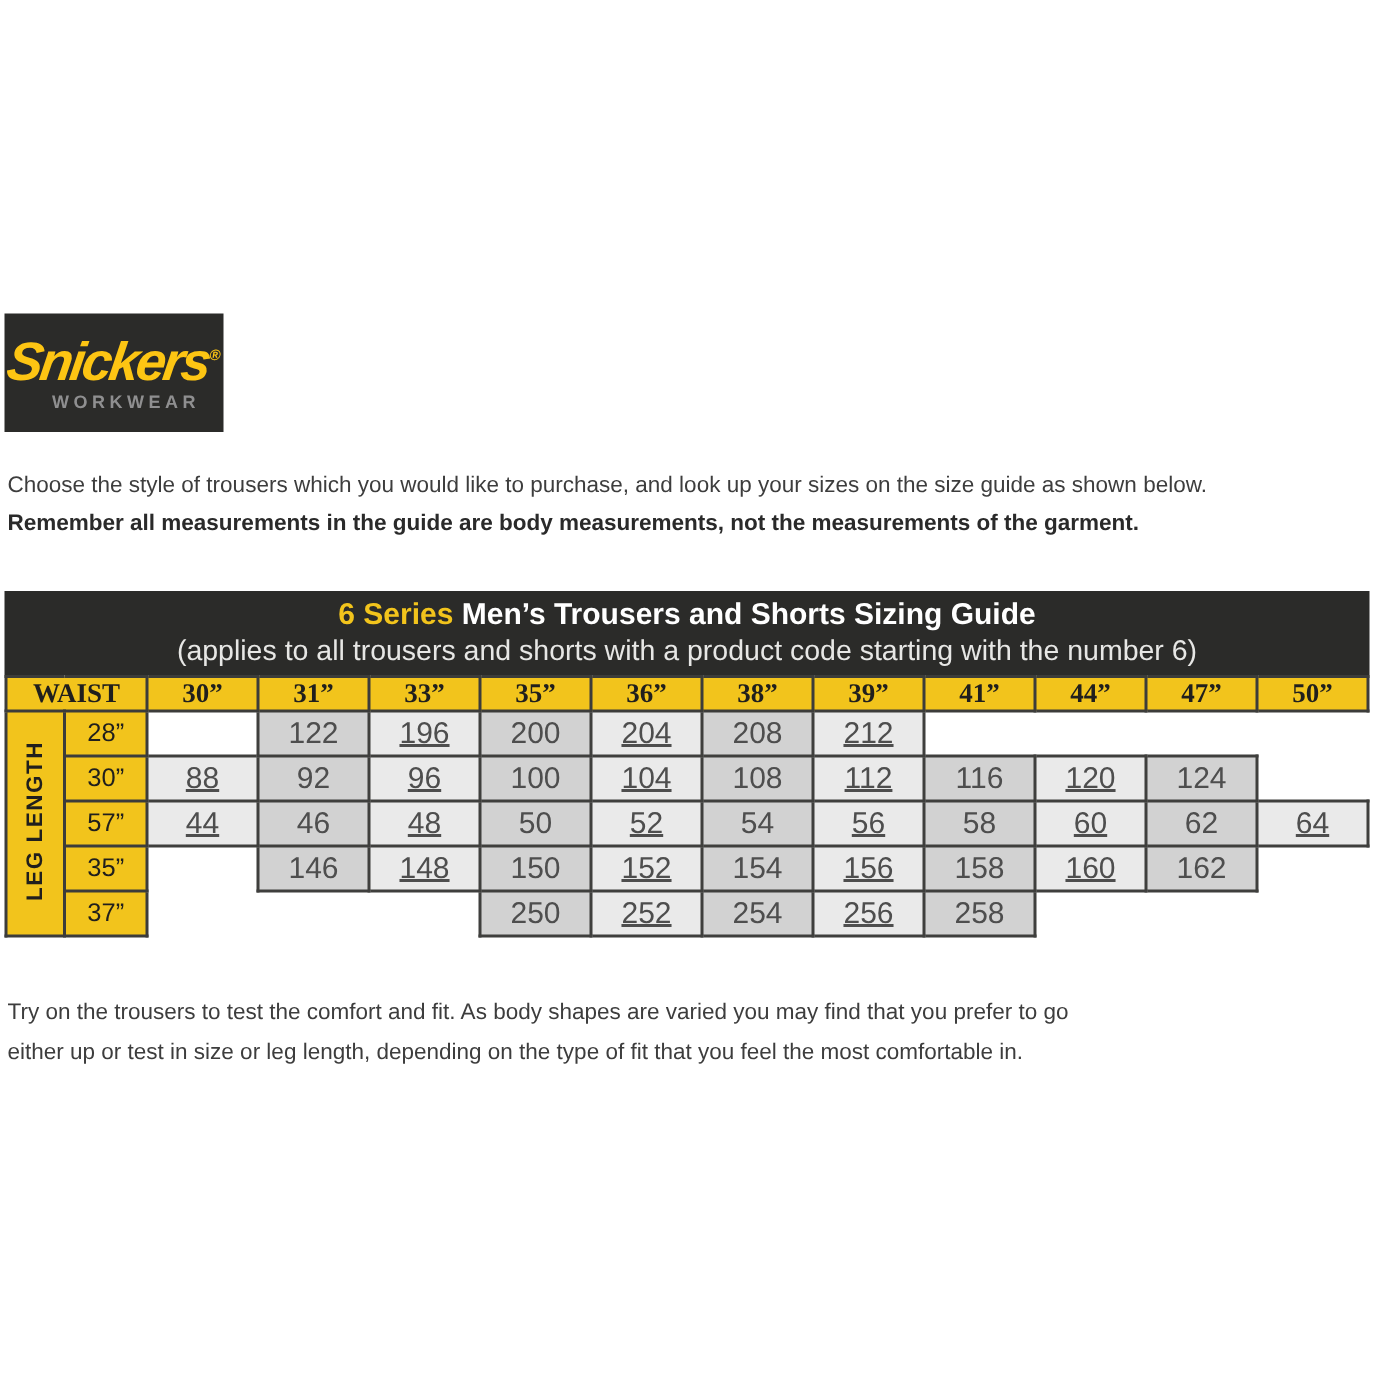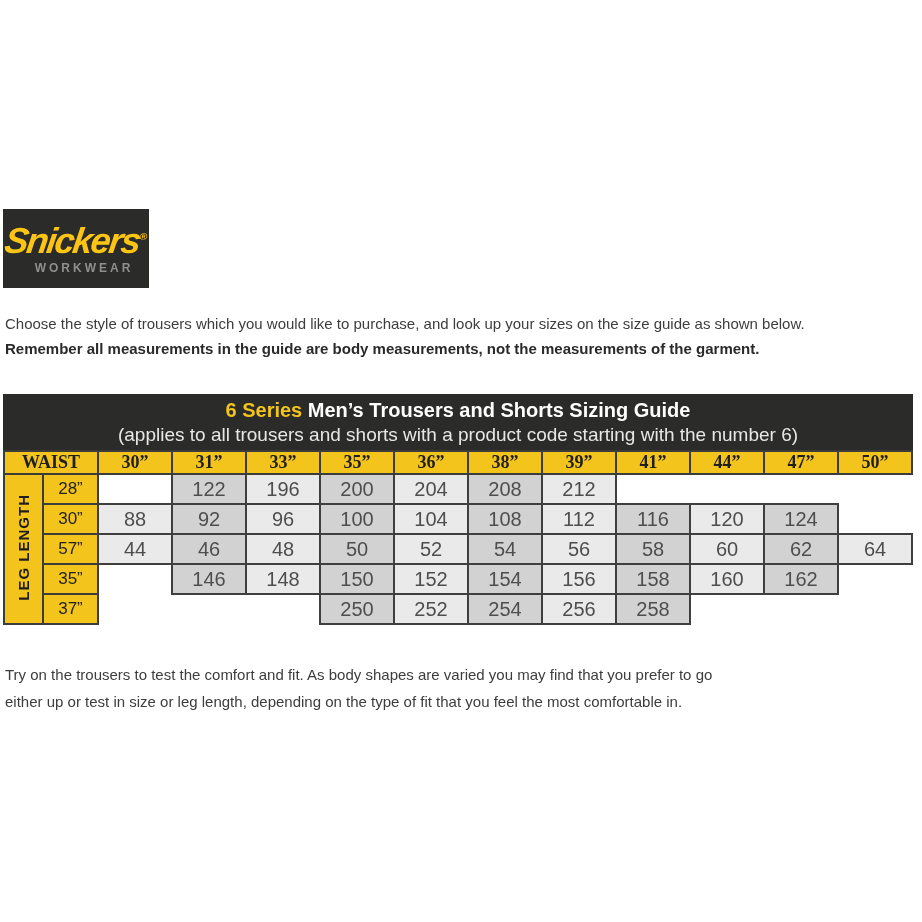--- a/index.html
+++ b/index.html
@@ -60,7 +60,7 @@
   }
   td.rowhdr { background:#f2c41c; color:#201f1d; font-weight:normal; font-size:17px; border:2px solid #3c3c3a; }
   td.cell { font-size:20px; color:#4e4e4e; border:2px solid #3f3f3d; }
-  td.cell.light { background:#eaeaea; }
+  td.cell.light { background:#eaeaea;text-decoration:underline; }
   td.cell.dark  { background:#d2d2d2; }
   td.cell.empty { background:#ffffff; border:none; }
 

